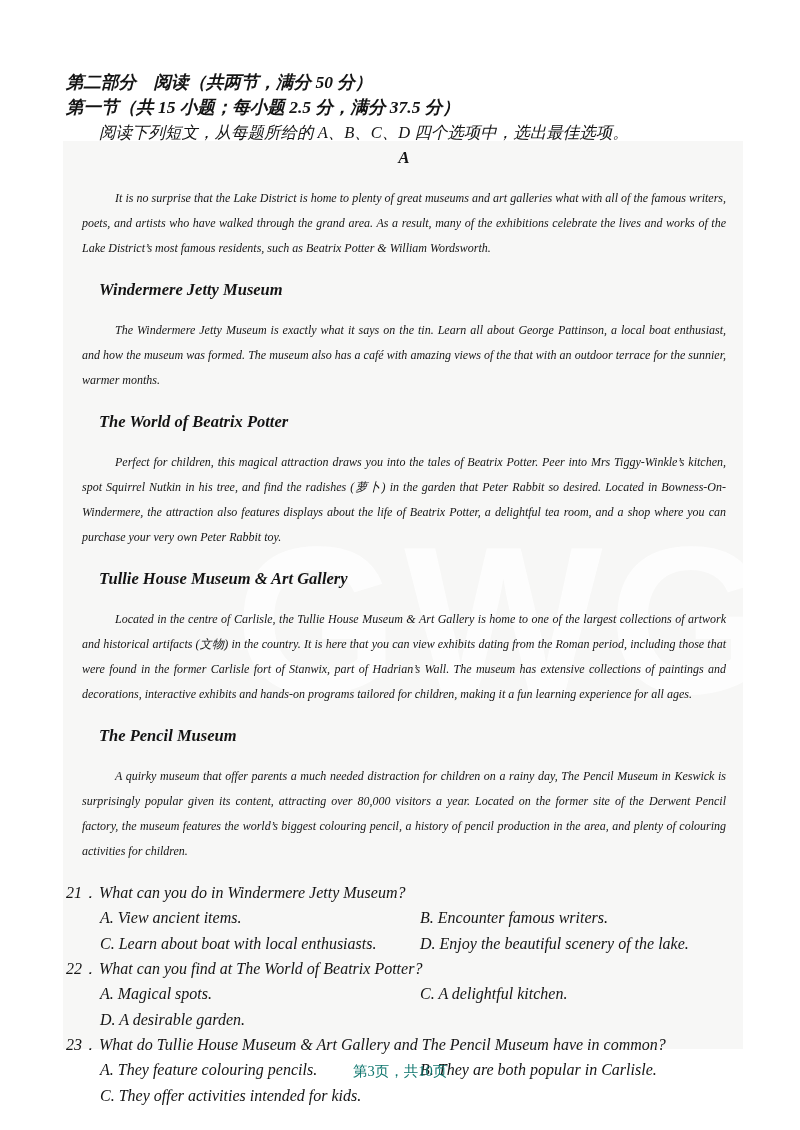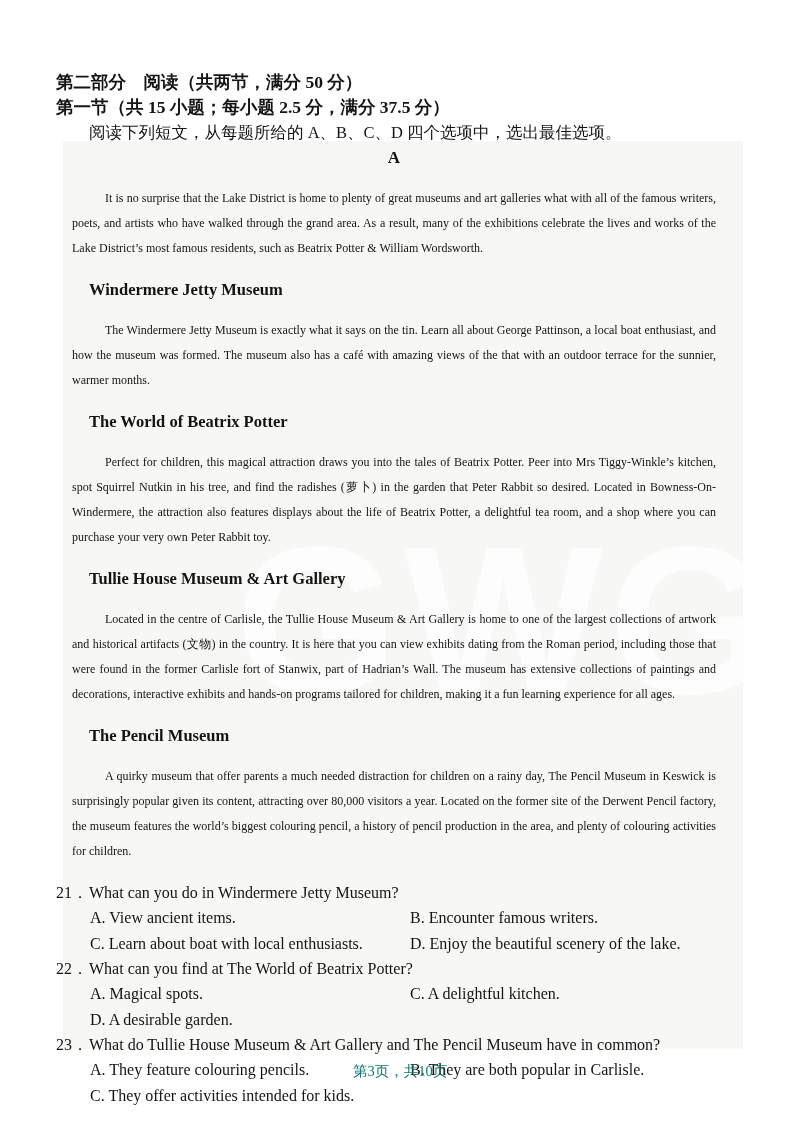--- a/index.html
+++ b/index.html
@@ -40,9 +40,10 @@
   }
   .content {
     position: absolute;
-    left: 56px;
+    left: 66px;
     top: 70px;
     width: 676px;
+    font-style: italic;
   }
   .part-title, .section-title {
     font-size: 17.5px;

